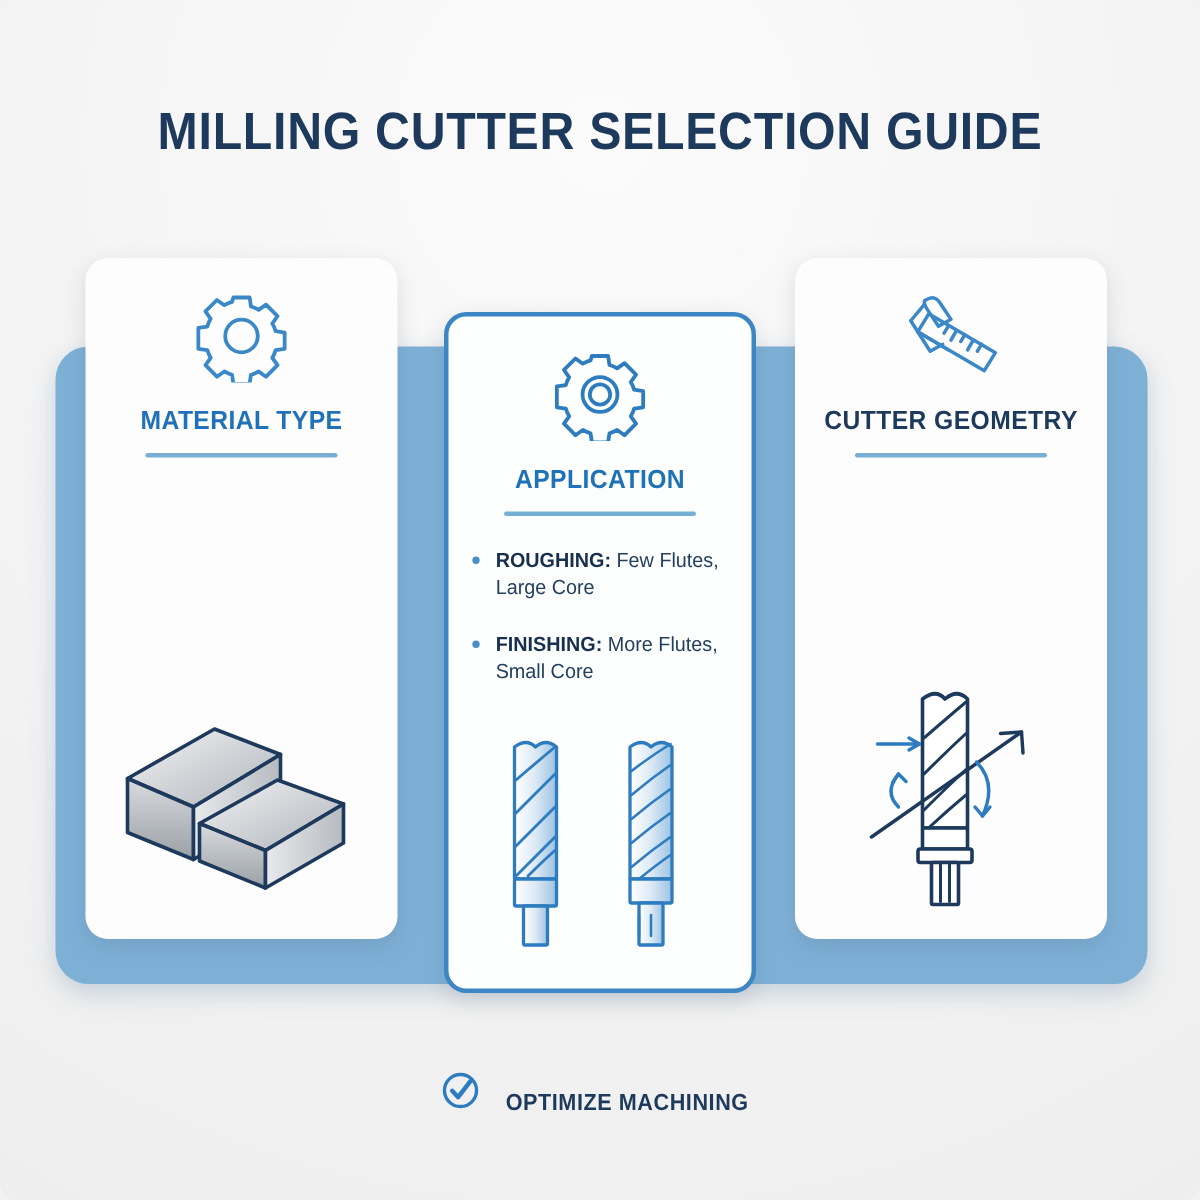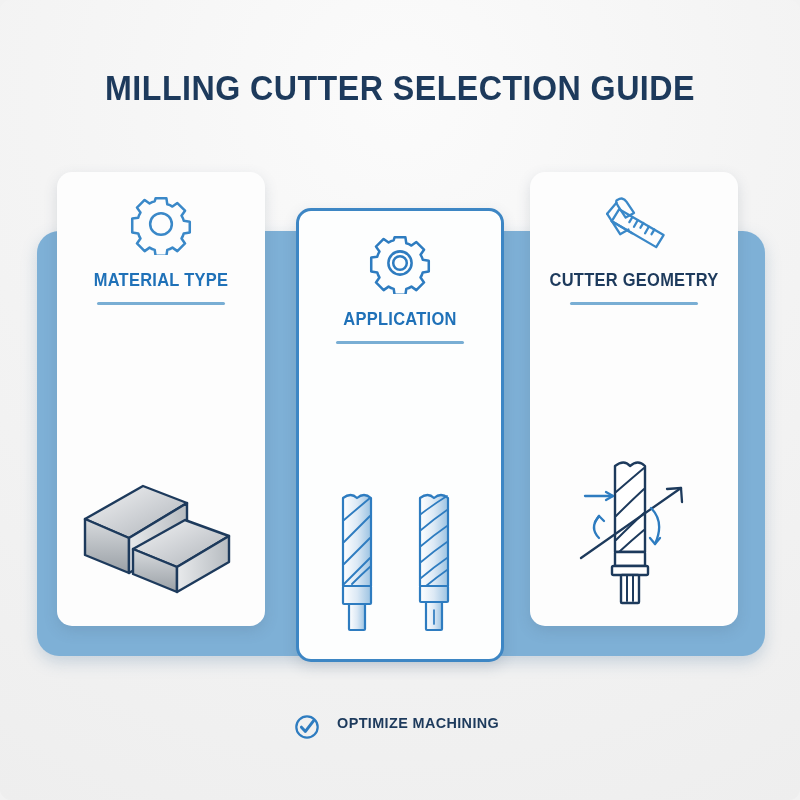--- a/index.html
+++ b/index.html
@@ -177,6 +177,16 @@
       </div>
       <div class="card-title">APPLICATION</div>
       <div class="divider"></div>
+      <ul class="bullets">
+        <li>
+          <b>ROUGHING:</b>
+          <span>Few Flutes, Large Core</span>
+        </li>
+        <li>
+          <b>FINISHING:</b>
+          <span>More Flutes, Small Core</span>
+        </li>
+      </ul>
       <div class="illus">
         <svg width="176" height="165" viewBox="0 0 176 165">
           <defs>

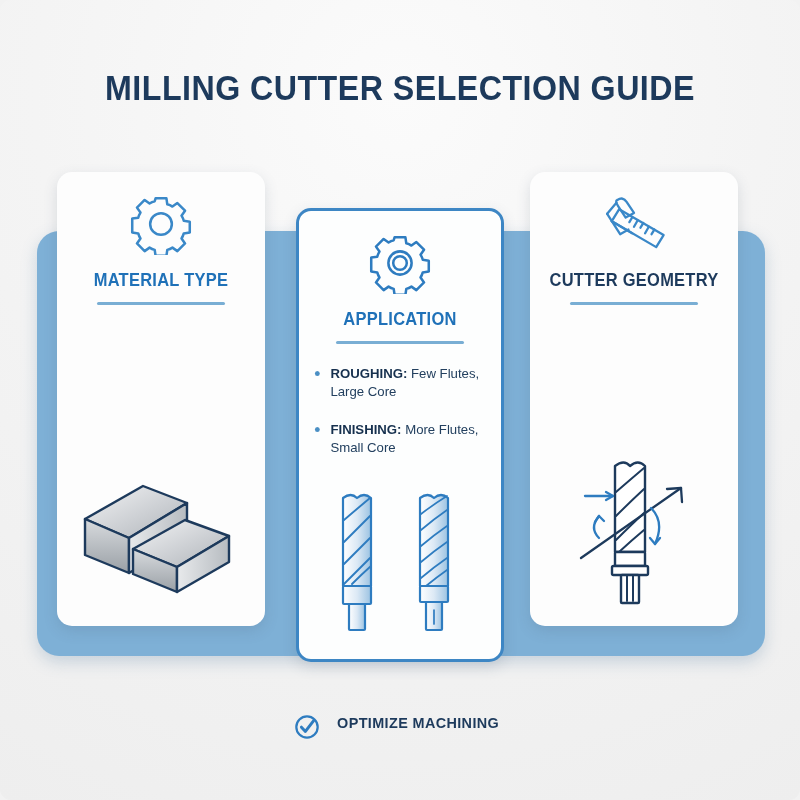--- a/index.html
+++ b/index.html
@@ -106,7 +106,7 @@
   
   .footer{
     position:absolute;left:0;top:714px;width:800px;
-    display:flex;align-items:flex-start;justify-content:center;gap:11px;
+    display:flex;align-items:flex-end;justify-content:center;gap:11px;
   }
   .footer-label{
     font-family:"Liberation Sans Narrow","Liberation Sans",sans-serif;

